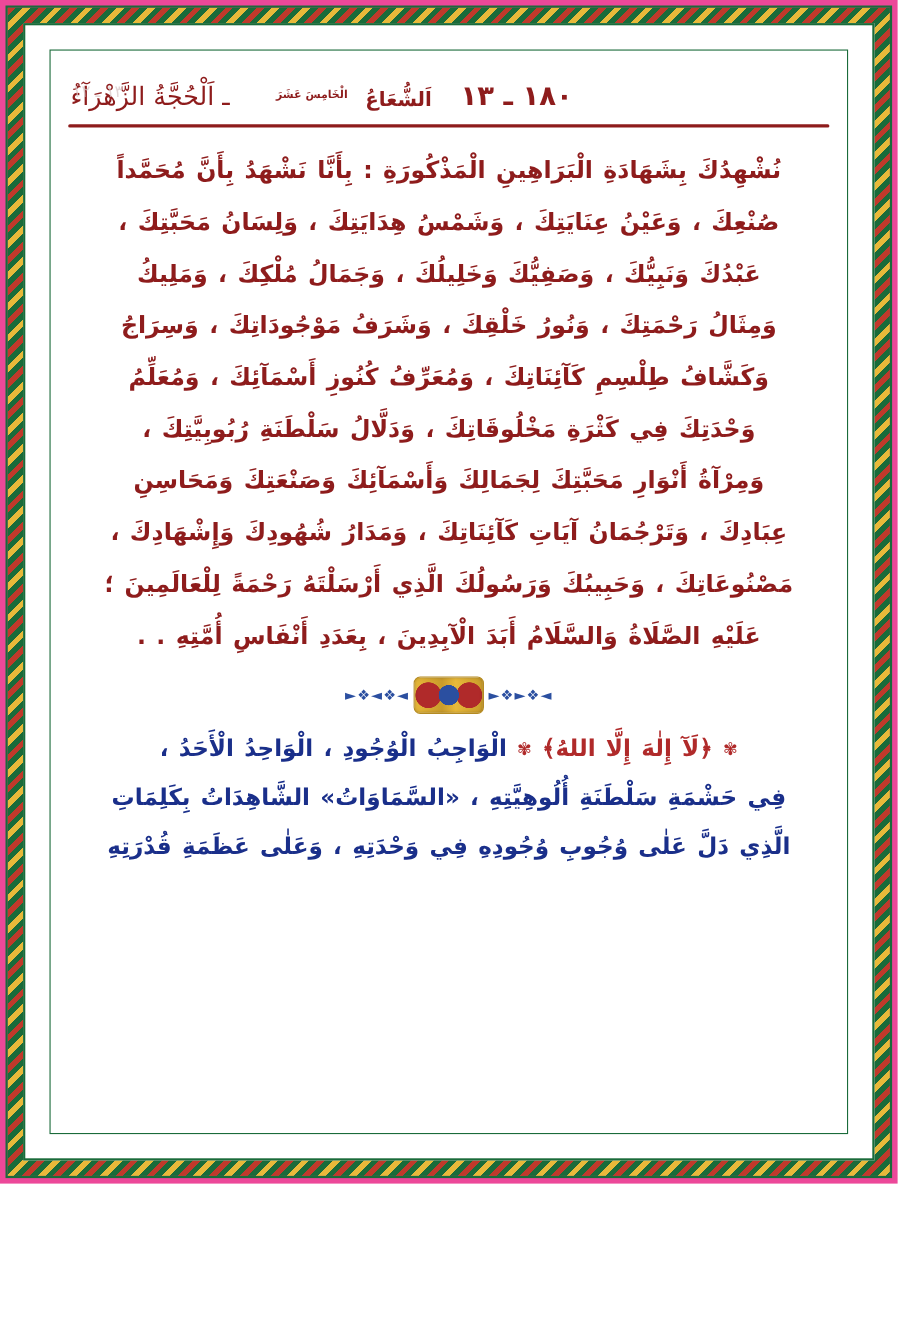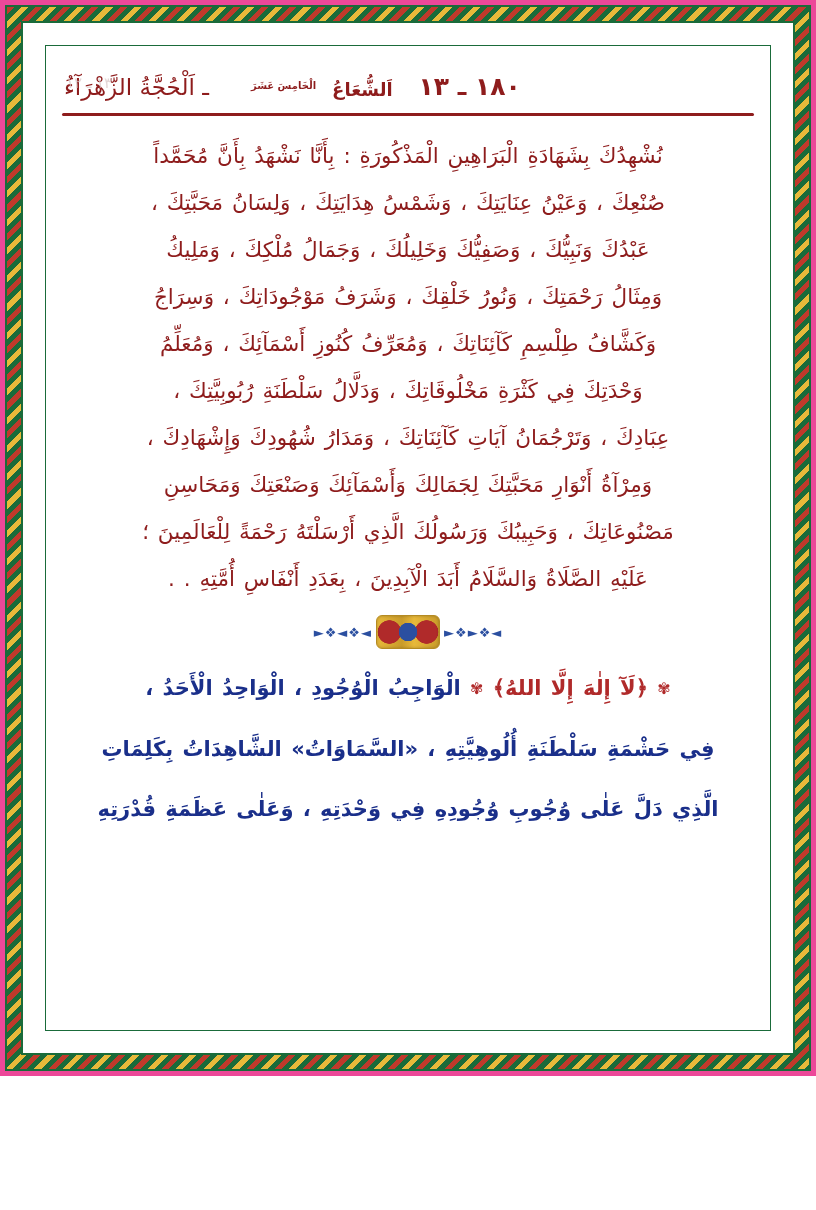--- a/index.html
+++ b/index.html
@@ -122,7 +122,7 @@
     line-height: 47px;
     text-align: justify;
     text-align-last: center;
-    font-weight: normal;
+    font-weight: bold;
     word-spacing: 2px;
   }
   .para.p-last-right {

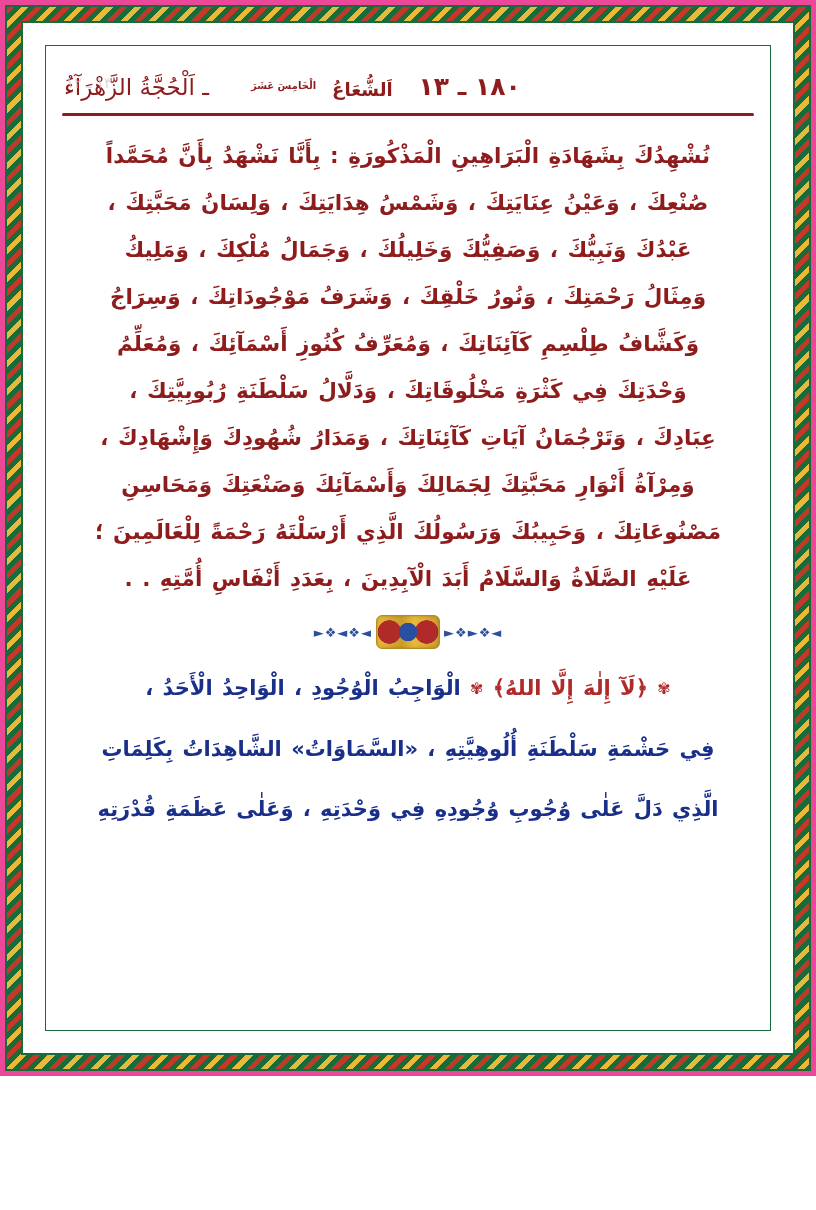--- a/index.html
+++ b/index.html
@@ -206,8 +206,8 @@
           <div class="para">وَمِثَالُ رَحْمَتِكَ ، وَنُورُ خَلْقِكَ ، وَشَرَفُ مَوْجُودَاتِكَ ، وَسِرَاجُ</div>
           <div class="para">وَكَشَّافُ طِلْسِمِ كَآئِنَاتِكَ ، وَمُعَرِّفُ كُنُوزِ أَسْمَآئِكَ ، وَمُعَلِّمُ</div>
           <div class="para">وَحْدَتِكَ فِي كَثْرَةِ مَخْلُوقَاتِكَ ، وَدَلَّالُ سَلْطَنَةِ رُبُوبِيَّتِكَ ،</div>
+          <div class="para">وَمِرْآةُ أَنْوَارِ مَحَبَّتِكَ لِجَمَالِكَ وَأَسْمَآئِكَ وَصَنْعَتِكَ وَمَحَاسِنِ</div>
           <div class="para">عِبَادِكَ ، وَتَرْجُمَانُ آيَاتِ كَآئِنَاتِكَ ، وَمَدَارُ شُهُودِكَ وَإِشْهَادِكَ ،</div>
-          <div class="para">وَمِرْآةُ أَنْوَارِ مَحَبَّتِكَ لِجَمَالِكَ وَأَسْمَآئِكَ وَصَنْعَتِكَ وَمَحَاسِنِ</div>
           <div class="para">مَصْنُوعَاتِكَ ، وَحَبِيبُكَ وَرَسُولُكَ الَّذِي أَرْسَلْتَهُ رَحْمَةً لِلْعَالَمِينَ ؛</div>
           <div class="para p-last-right">عَلَيْهِ الصَّلَاةُ وَالسَّلَامُ أَبَدَ الْآبِدِينَ ، بِعَدَدِ أَنْفَاسِ أُمَّتِهِ . .</div>
 

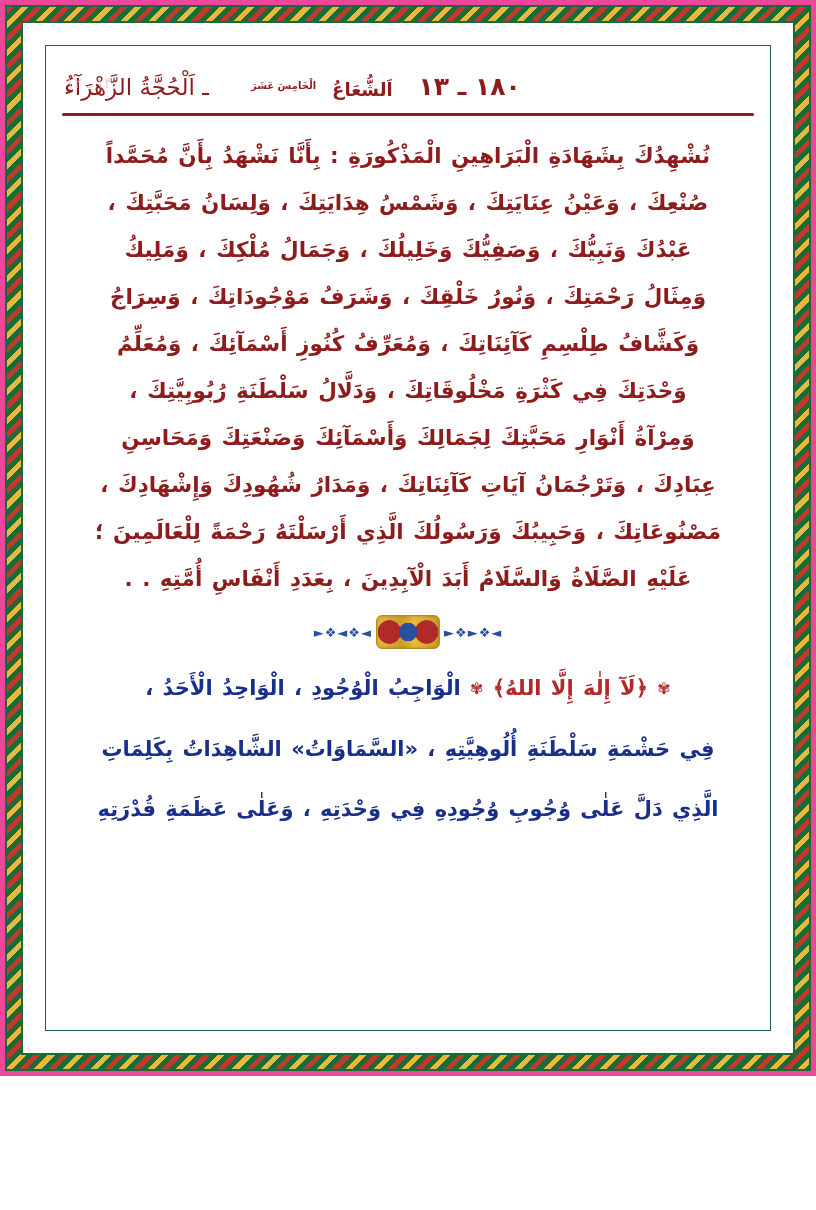--- a/index.html
+++ b/index.html
@@ -161,7 +161,7 @@
   .para2 {
     color: #1a2f8a;
     font-size: 21px;
-    line-height: 60px;
+    line-height: 44px;
     text-align: justify;
     text-align-last: center;
     font-weight: bold;

